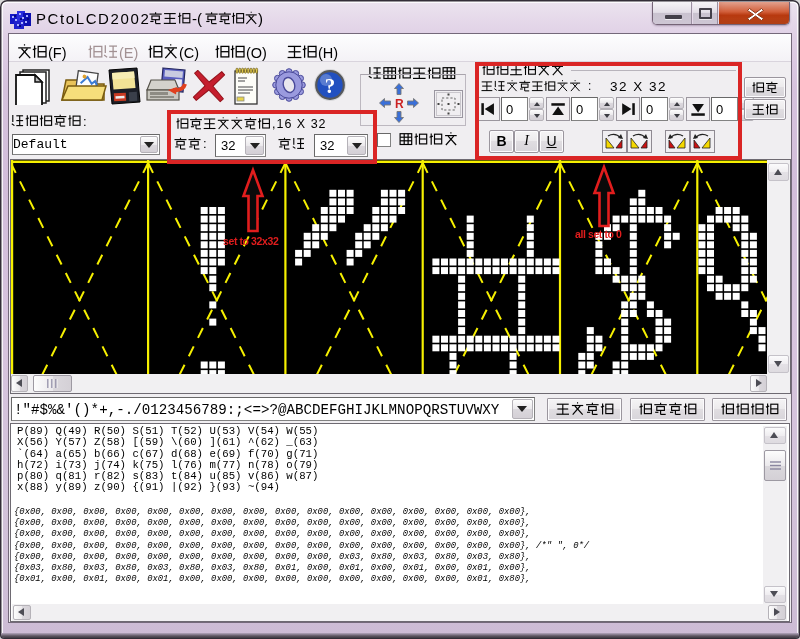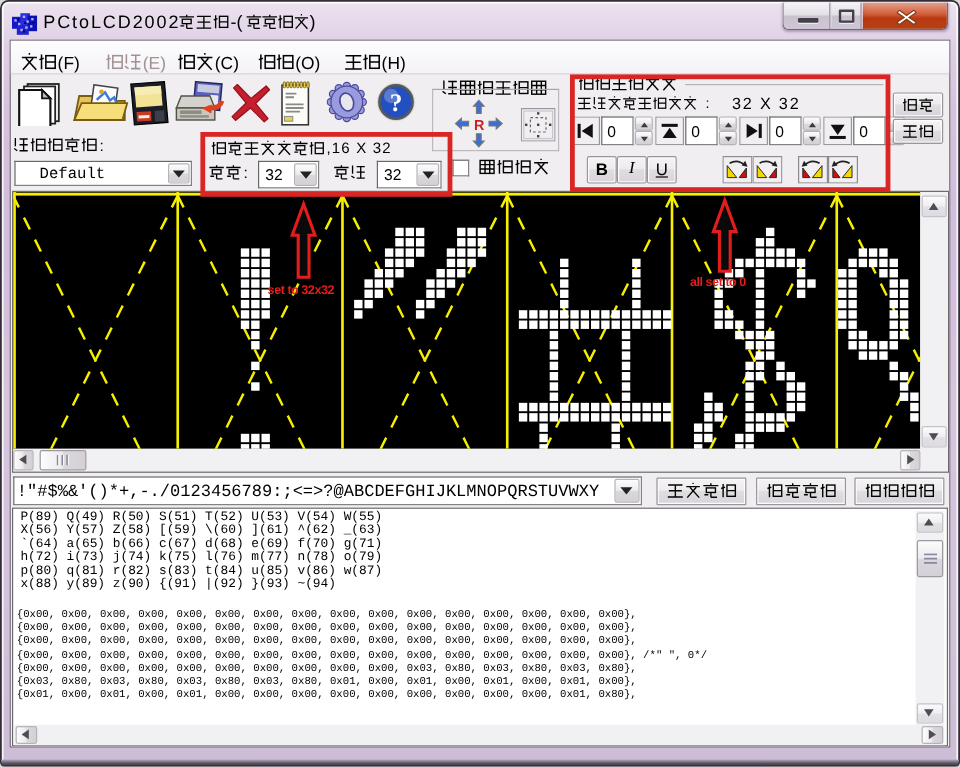--- a/index.html
+++ b/index.html
@@ -506,7 +506,7 @@
         <text x="72" y="12" font-family="Liberation Sans" font-size="13" font-weight="normal" fill="#000" letter-spacing="0">:</text>
       </svg>
       <div class="sunk" style="left:3px;top:100px;width:148px;height:21px;"></div>
-      <div class="ab mono" style="left:24px;top:103px;font-size:13px;">Default</div>
+      <div class="ab mono" style="left:4px;top:103px;font-size:13px;">Default</div>
       <div class="sbbtn" style="left:131px;top:102px;width:18px;height:17px;"></div>
       <div class="tri" style="left:135px;top:108px;border-left:5px solid transparent;border-right:5px solid transparent;border-top:6px solid #222;"></div>
       <div class="redbox" style="left:158px;top:76px;width:210px;height:54px;"></div>

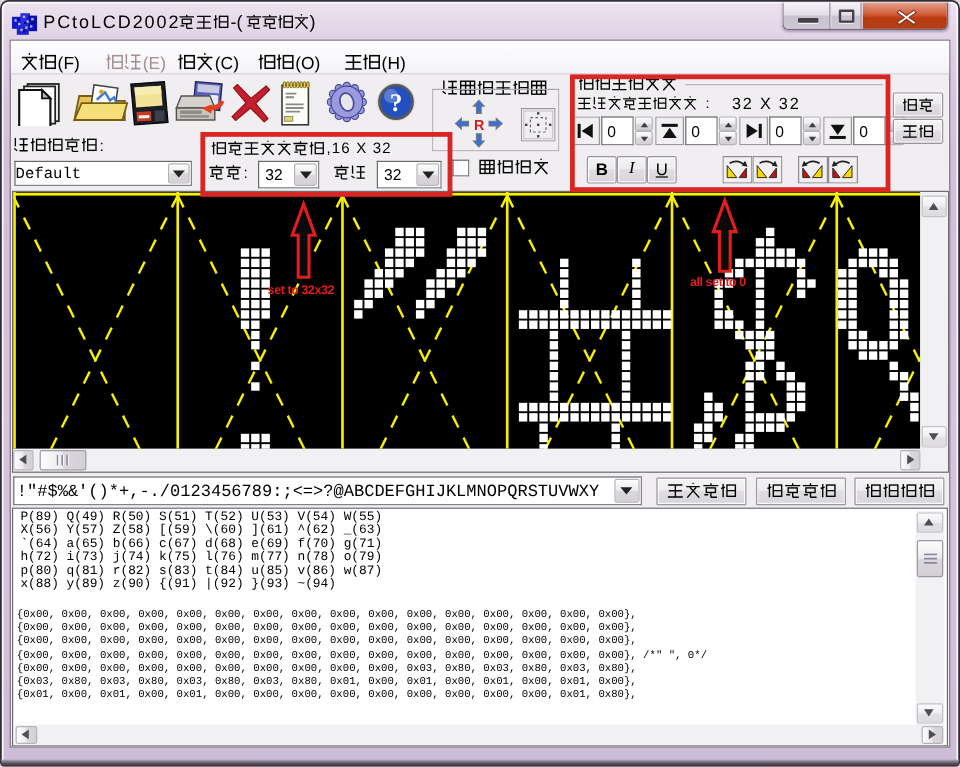--- a/index.html
+++ b/index.html
@@ -1010,7 +1010,7 @@
 h(72) i(73) j(74) k(75) l(76) m(77) n(78) o(79)
 p(80) q(81) r(82) s(83) t(84) u(85) v(86) w(87)
 x(88) y(89) z(90) {(91) |(92) }(93) ~(94)</div>
-      <div class="ab mono" style="left:5px;top:473px;font-size:8.9px;line-height:11.2px;">{0x00, 0x00, 0x00, 0x00, 0x00, 0x00, 0x00, 0x00, 0x00, 0x00, 0x00, 0x00, 0x00, 0x00, 0x00, 0x00},
+      <div class="ab mono" style="left:5px;top:473px;font-size:8.9px;line-height:11.2px;font-style:italic;">{0x00, 0x00, 0x00, 0x00, 0x00, 0x00, 0x00, 0x00, 0x00, 0x00, 0x00, 0x00, 0x00, 0x00, 0x00, 0x00},
 {0x00, 0x00, 0x00, 0x00, 0x00, 0x00, 0x00, 0x00, 0x00, 0x00, 0x00, 0x00, 0x00, 0x00, 0x00, 0x00},
 {0x00, 0x00, 0x00, 0x00, 0x00, 0x00, 0x00, 0x00, 0x00, 0x00, 0x00, 0x00, 0x00, 0x00, 0x00, 0x00},
 {0x00, 0x00, 0x00, 0x00, 0x00, 0x00, 0x00, 0x00, 0x00, 0x00, 0x00, 0x00, 0x00, 0x00, 0x00, 0x00}, /*" ", 0*/

